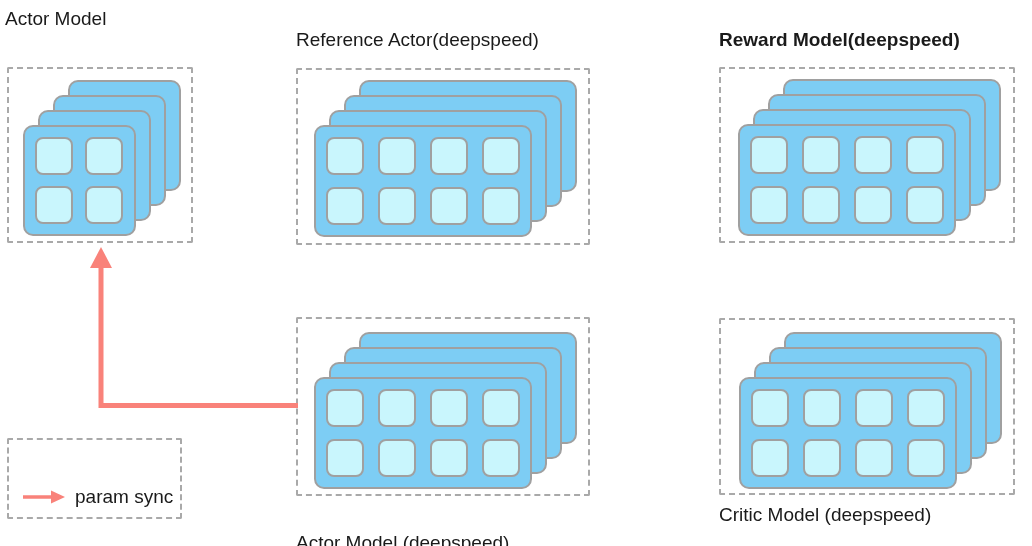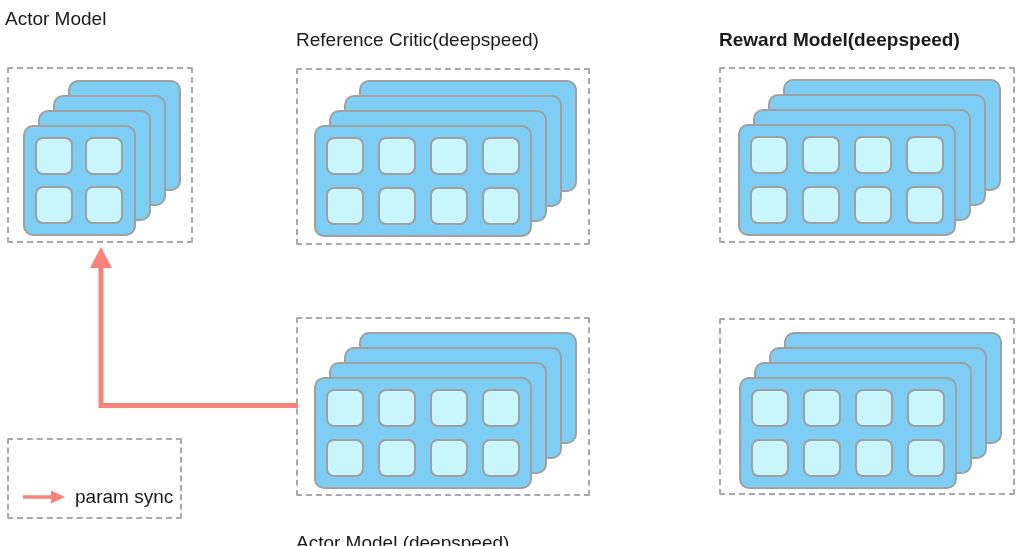--- a/index.html
+++ b/index.html
@@ -83,7 +83,7 @@
       </div>
   </div>
 
-  <div class="title" style="left:296px; top:27px; width:294px;">Reference Critic(deepspeed)</div>
+  <div class="title" style="left:296px; top:27px; width:294px;">Reference Actor(deepspeed)</div>
   <div class="dashed-box" style="left:296px; top:68px; width:294px; height:177px;">
     <div class="stack wide" style="left:16px; top:10px;">
         <div class="card" style="left: 45px; top: 0px;"></div>

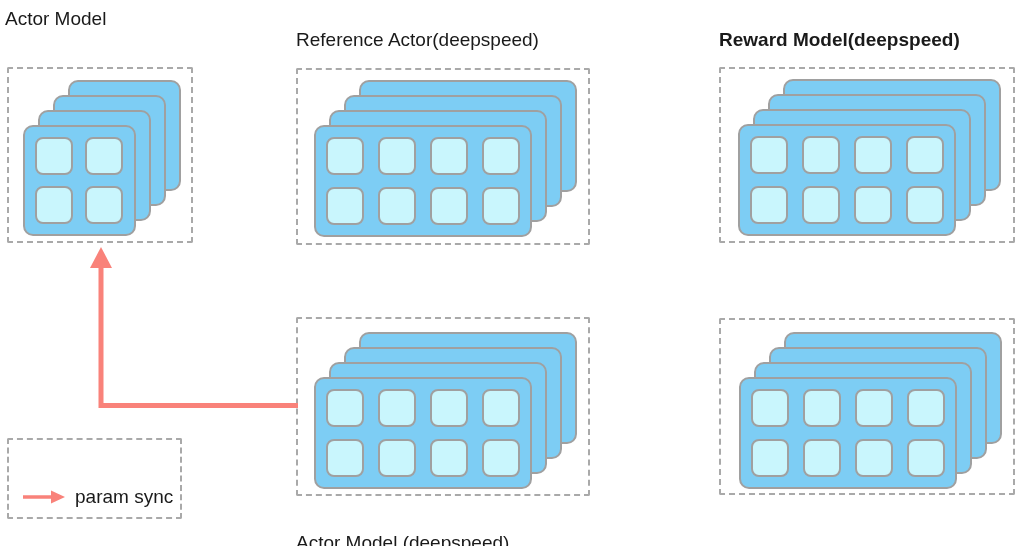--- a/index.html
+++ b/index.html
@@ -157,6 +157,7 @@
         </div>
       </div>
   </div>
+  <div class="title" style="left:719px; top:502px; width:296px;">Critic Model (deepspeed)</div>
 
   <div class="dashed-box" style="left:7px; top:438px; width:175px; height:81px;">
     <div id="legend-row">

